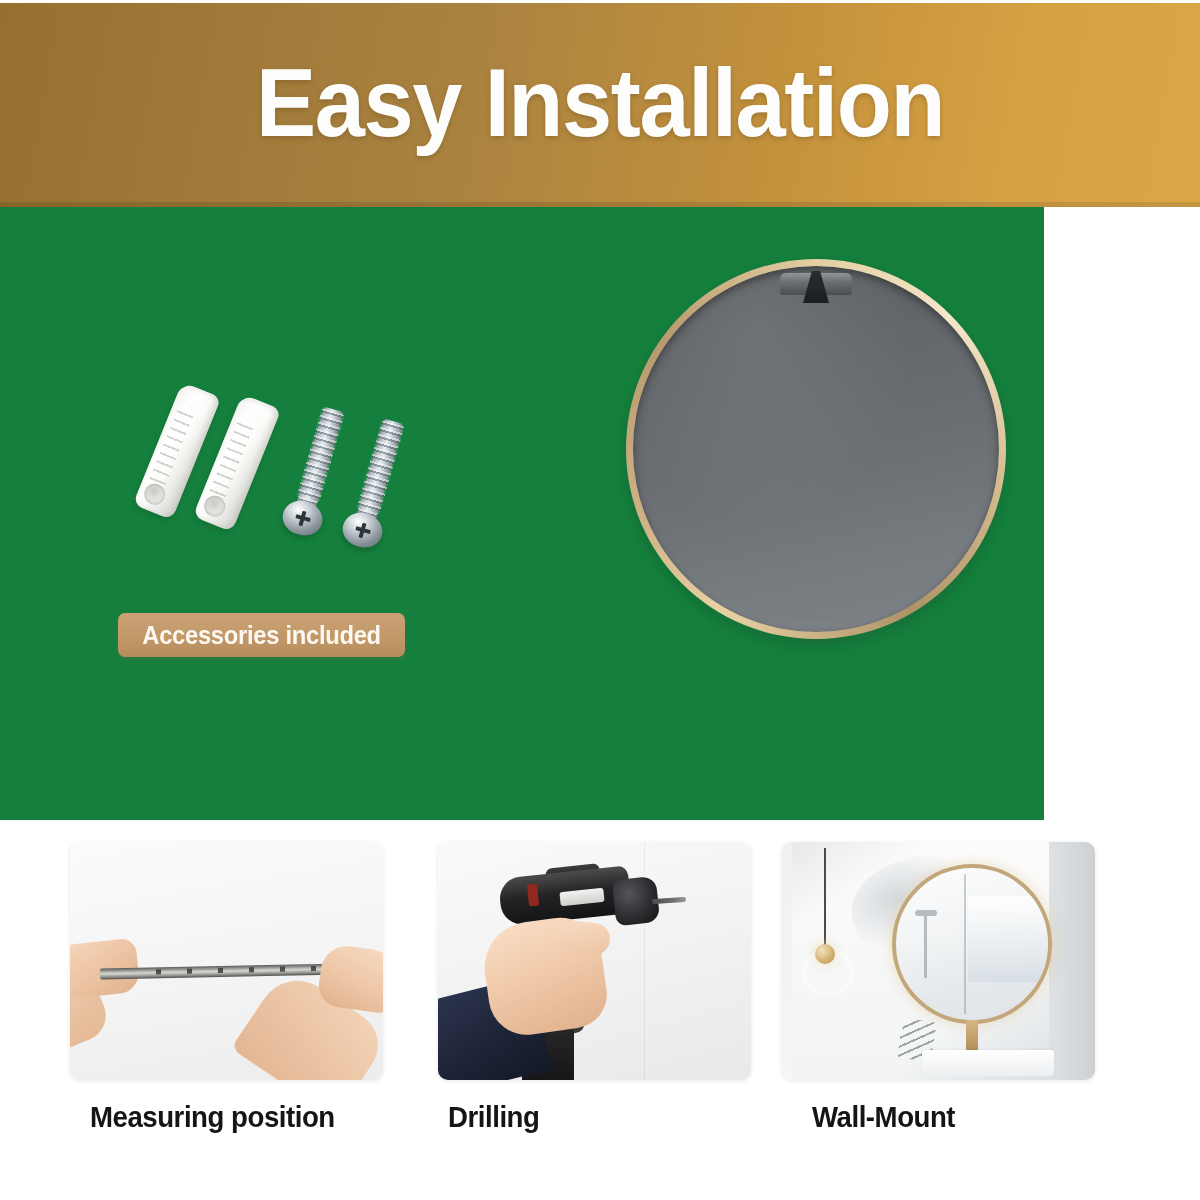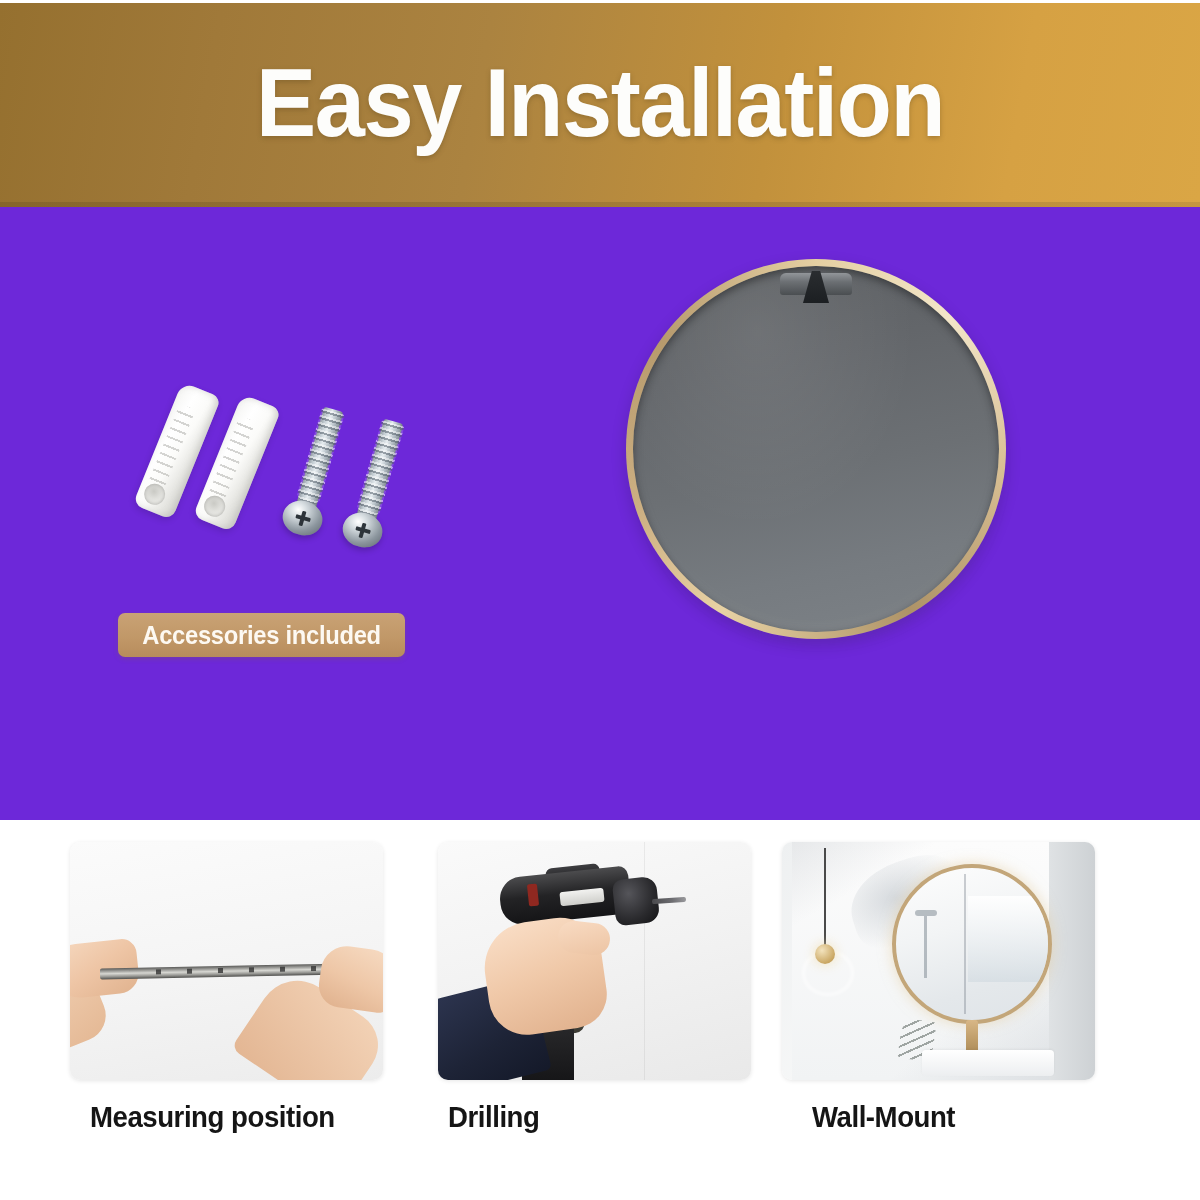--- a/index.html
+++ b/index.html
@@ -54,9 +54,9 @@
     position: absolute;
     left: 0;
     top: 207px;
-    width: 1200px;
+    width: 1044px;
     height: 613px;
-    background: #6d28d9;
+    background: #15803d;
   }
 
   

